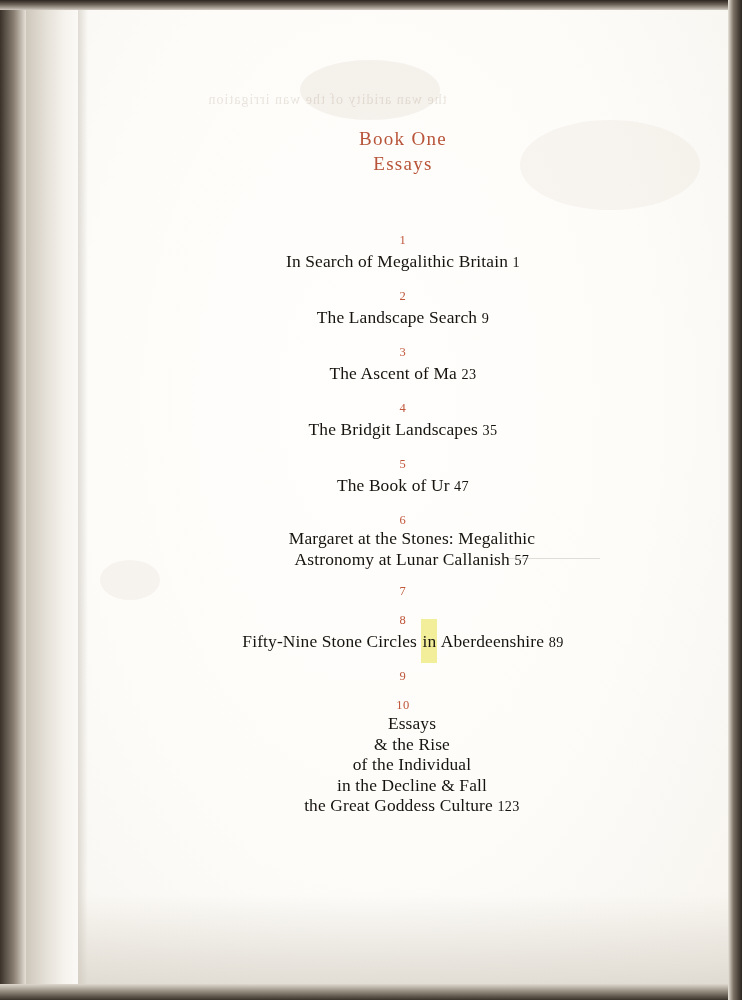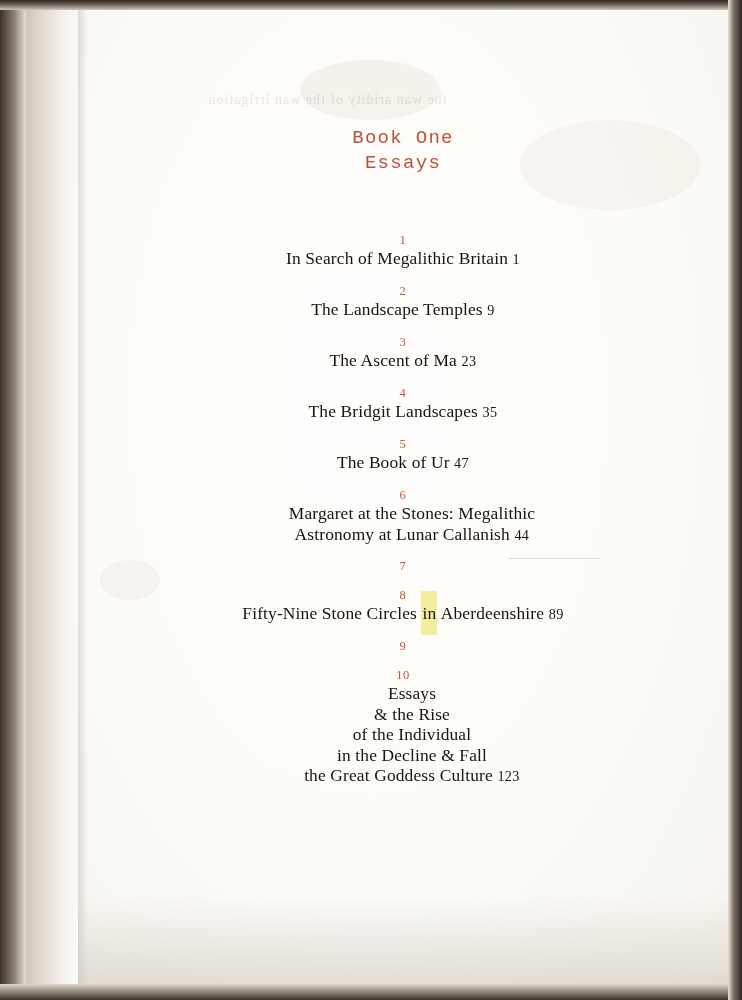--- a/index.html
+++ b/index.html
@@ -104,7 +104,6 @@
     font-size: 19px;
     letter-spacing: 1.3px;
     line-height: 25px;
-    font-family: Liberation Mono, monospace;
   }
   .book-title .line2 {
     display: block;

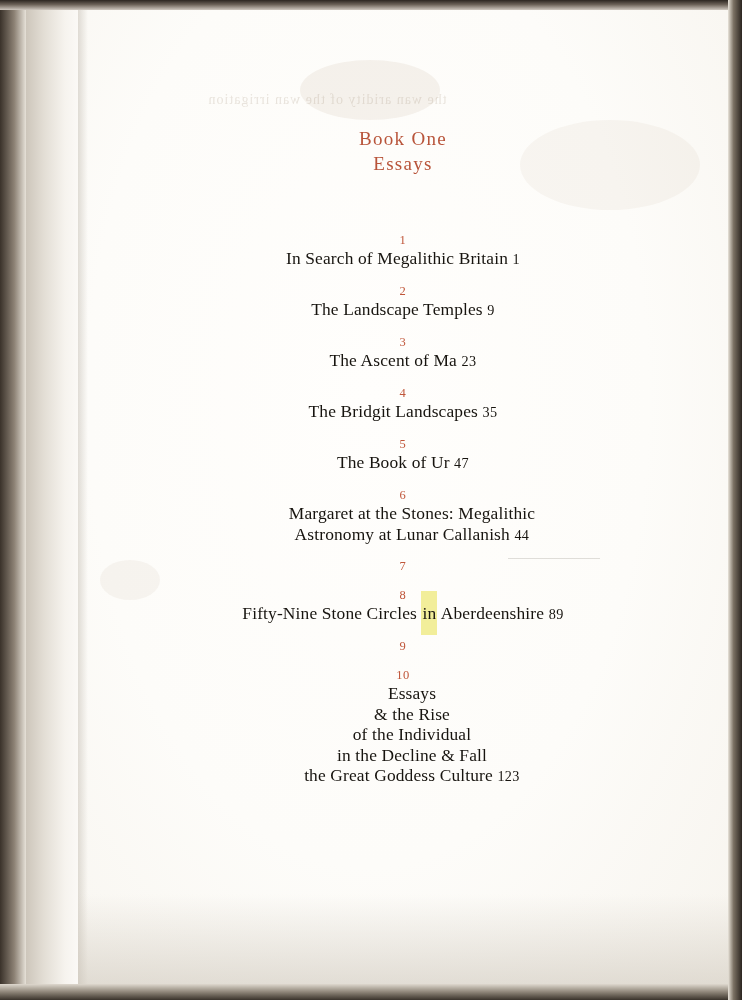--- a/index.html
+++ b/index.html
@@ -132,7 +132,7 @@
     display: block;
     color: #17140f;
     font-size: 17.4px;
-    line-height: 21px;
+    line-height: 26px;
     letter-spacing: 0.15px;
   }
   .entry .title .pg {

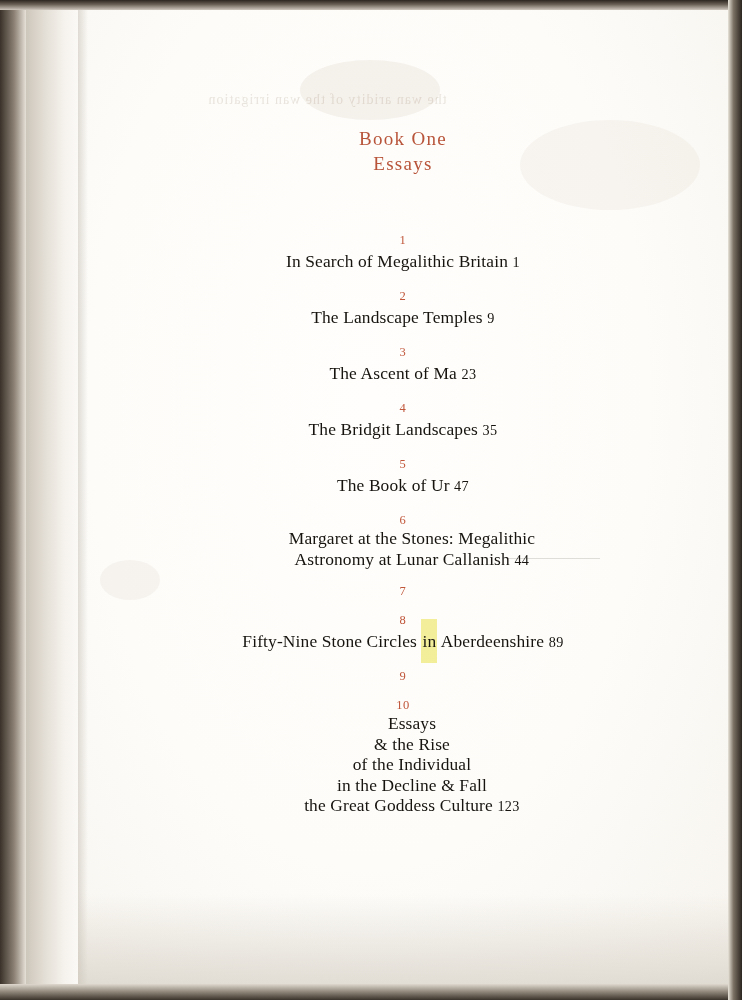--- a/index.html
+++ b/index.html
@@ -183,7 +183,7 @@
 
       <div class="entry">
         <span class="num">2</span>
-        <span class="title"><span>The Landscape Temples</span> <span class="pg">9</span></span>
+        <span class="title"><span>The Landscape Search</span> <span class="pg">9</span></span>
       </div>
 
       <div class="entry">

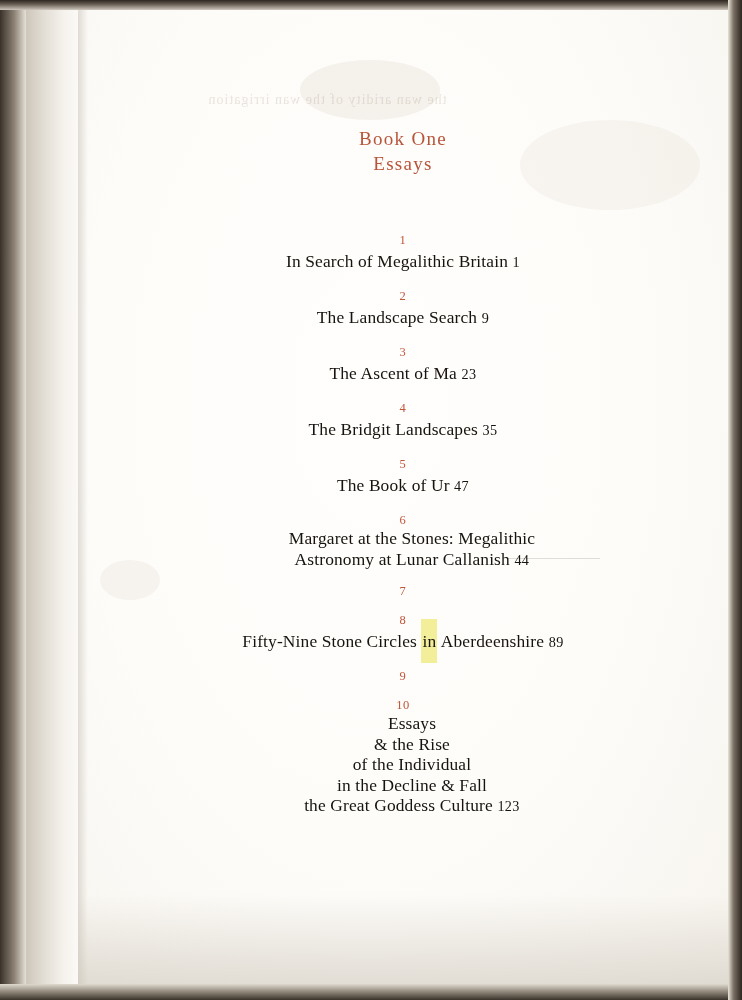--- a/index.html
+++ b/index.html
@@ -203,7 +203,7 @@
 
       <div class="entry stacked">
         <span class="num">6</span>
-        <span class="title"><span>Margaret at the Stones: Megalithic</span><br><span>Astronomy at Lunar Callanish</span> <span class="pg">44</span></span>
+        <span class="title"><span>Margaret at the Stones: Megalithic</span><br><span>Astronomy at Lunar Callanish</span> <span class="pg">57</span></span>
       </div>
 
       <div class="entry stacked">

